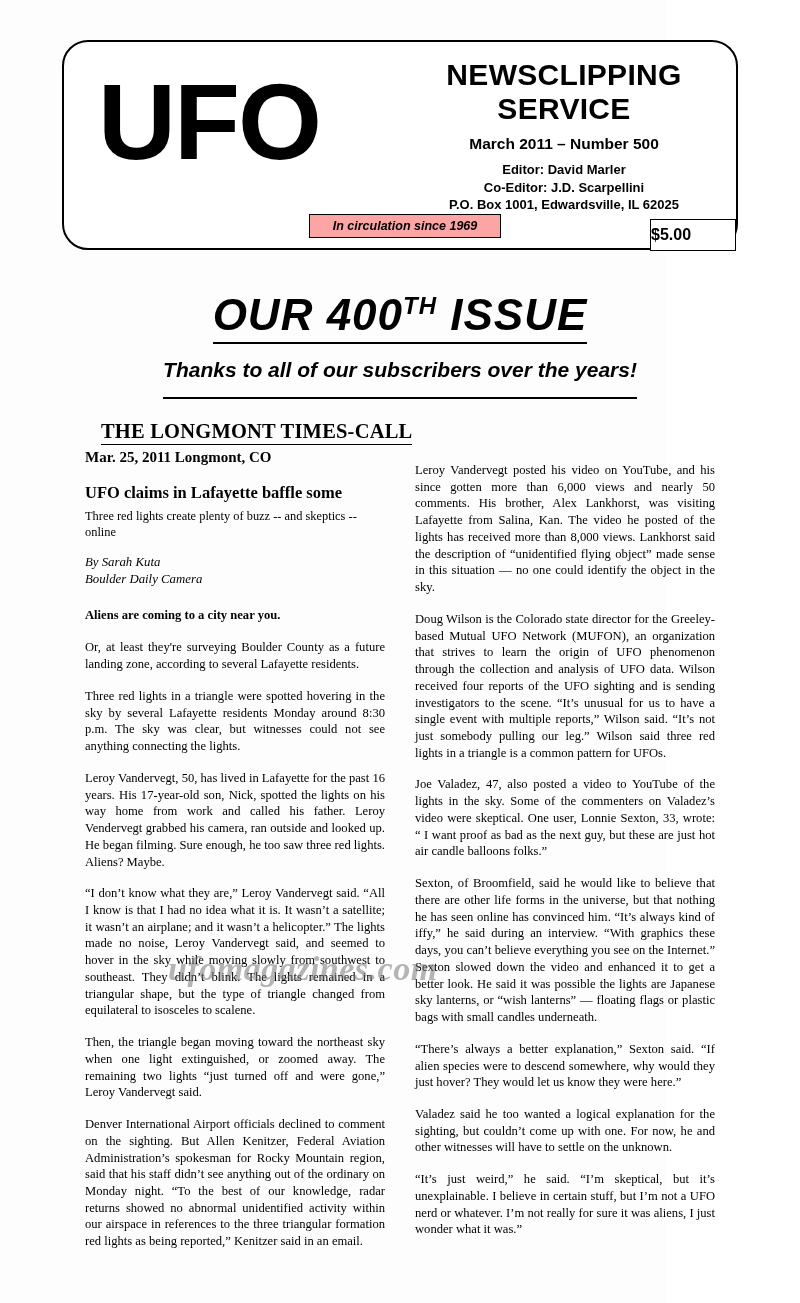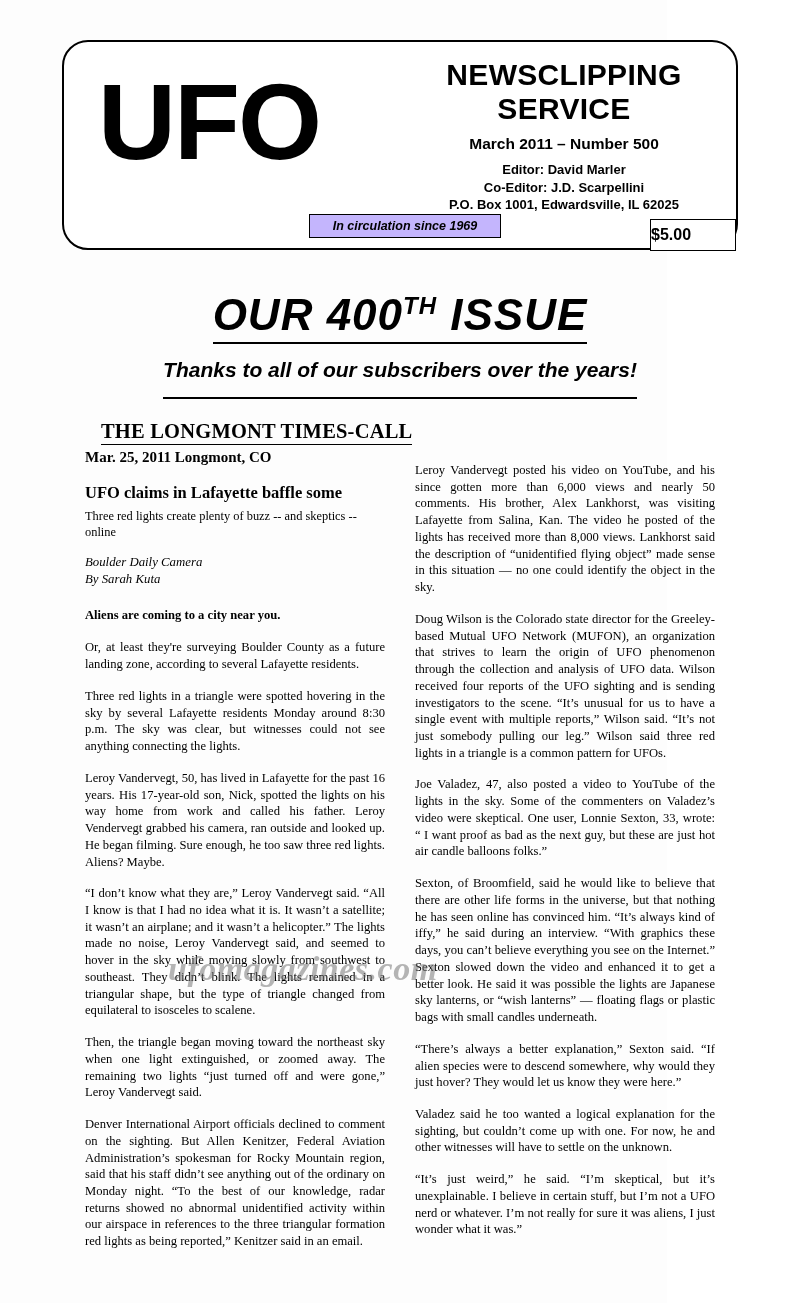--- a/index.html
+++ b/index.html
@@ -91,7 +91,7 @@
     font-weight: bold;
     font-size: 12.5px;
     padding: 4px 0 4px 0;
-    background: #c4b5fd;
+    background: #fca5a5;
   }
   .price-box {
     position: absolute;

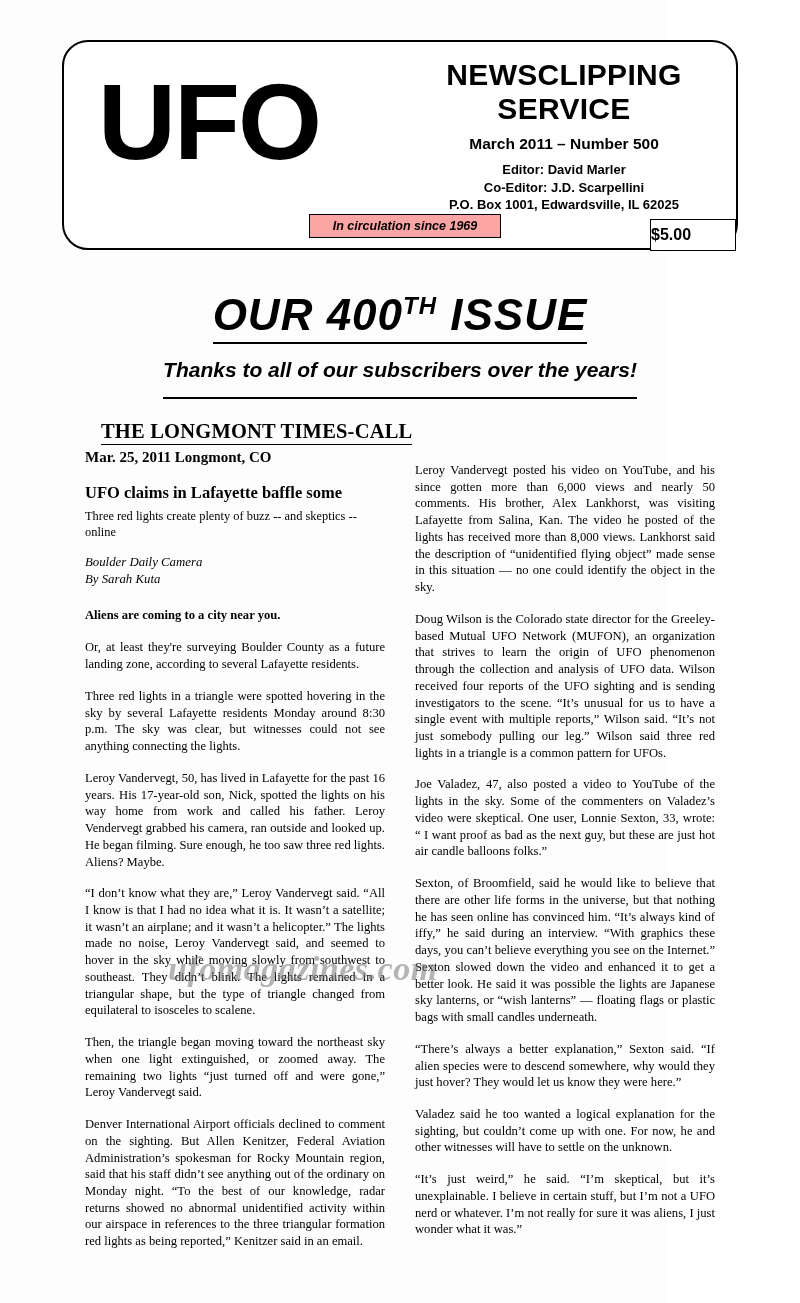--- a/index.html
+++ b/index.html
@@ -256,8 +256,8 @@
     <div class="headline">UFO claims in Lafayette baffle some</div>
     <div class="deck">Three red lights create plenty of buzz -- and skeptics -- online</div>
     <div class="byline">
+      <div>By Sarah Kuta</div>
       <div>Boulder Daily Camera</div>
-      <div>By Sarah Kuta</div>
     </div>
     <div class="lede">Aliens are coming to a city near you.</div>
     <p class="body">Or, at least they're surveying Boulder County as a future landing zone, according to several Lafayette residents.</p>

